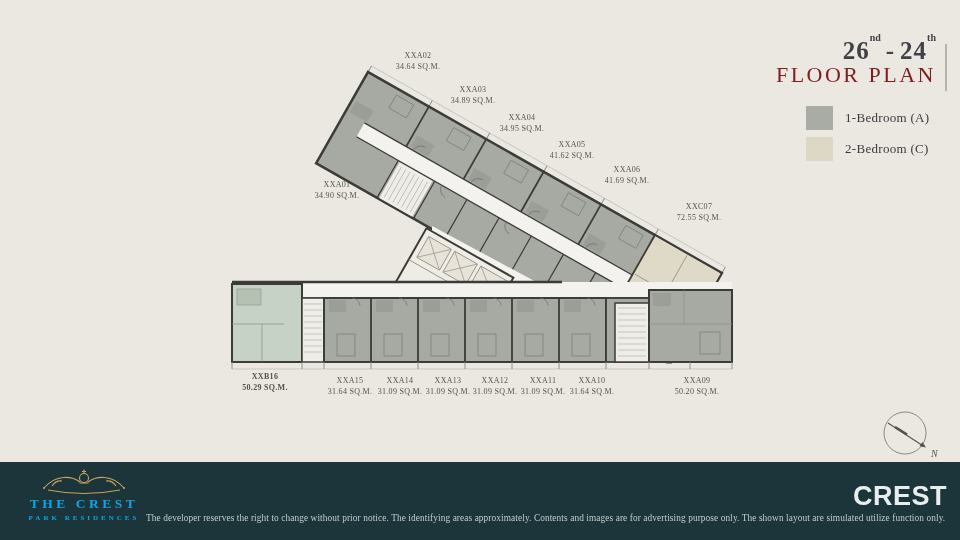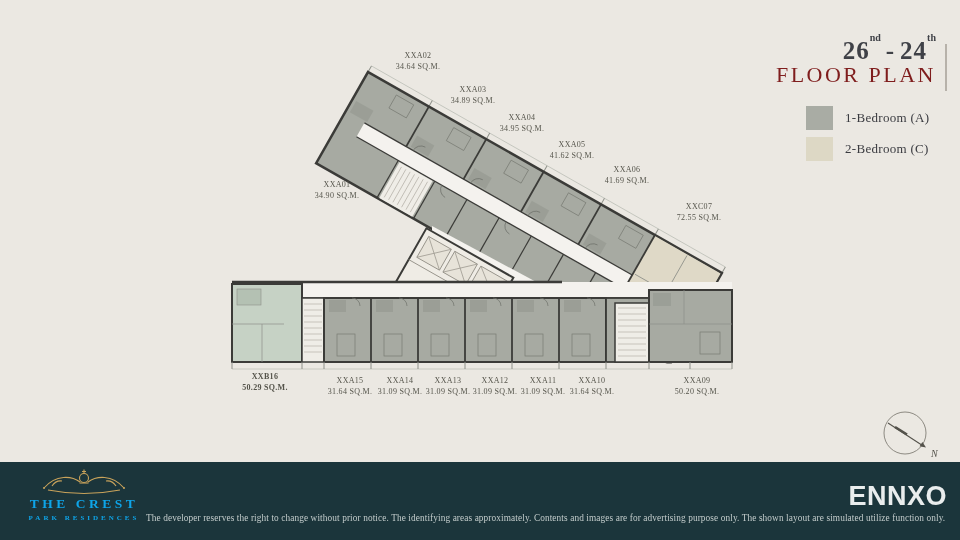--- a/index.html
+++ b/index.html
@@ -336,7 +336,7 @@
       <div class="brand-line2">PARK RESIDENCES</div>
     </div>
     <div class="disclaimer">The developer reserves the right to change without prior notice. The identifying areas approximately. Contents and images are for advertising purpose only. The shown layout are simulated utilize function only.</div>
-    <div class="publisher">ENNXO</div>
+    <div class="publisher">CREST</div>
   </div>
 
 </div>

